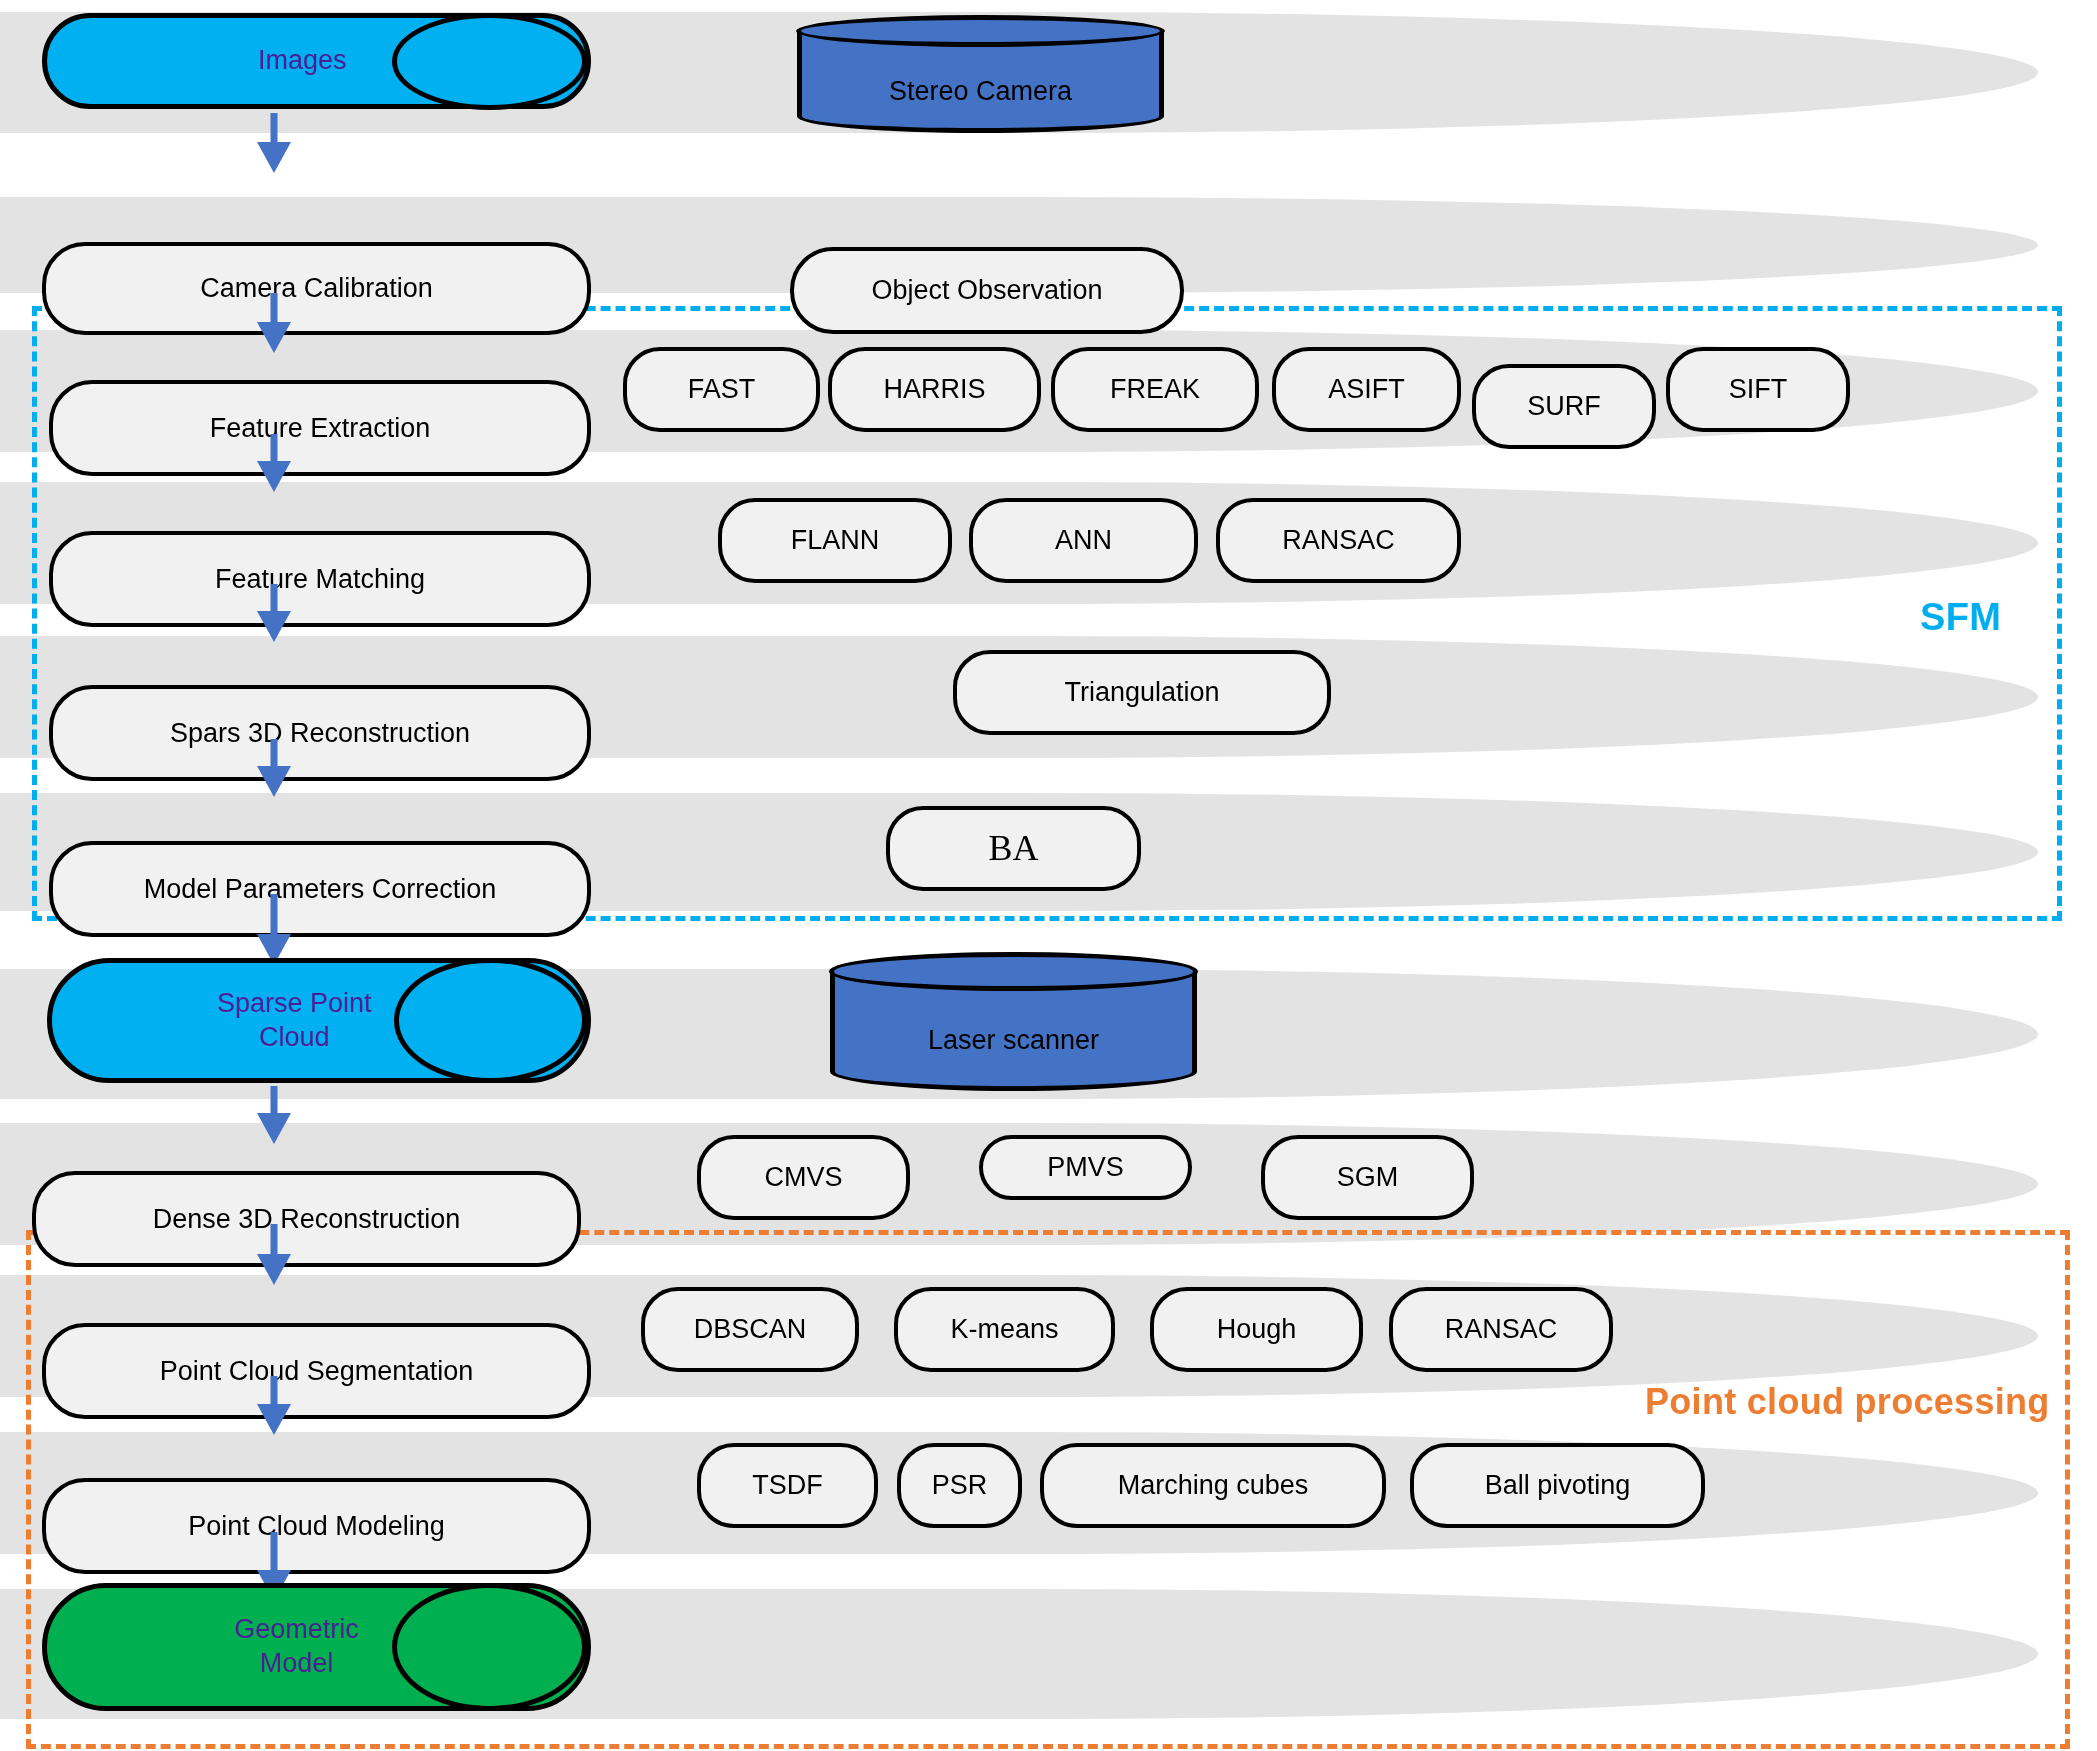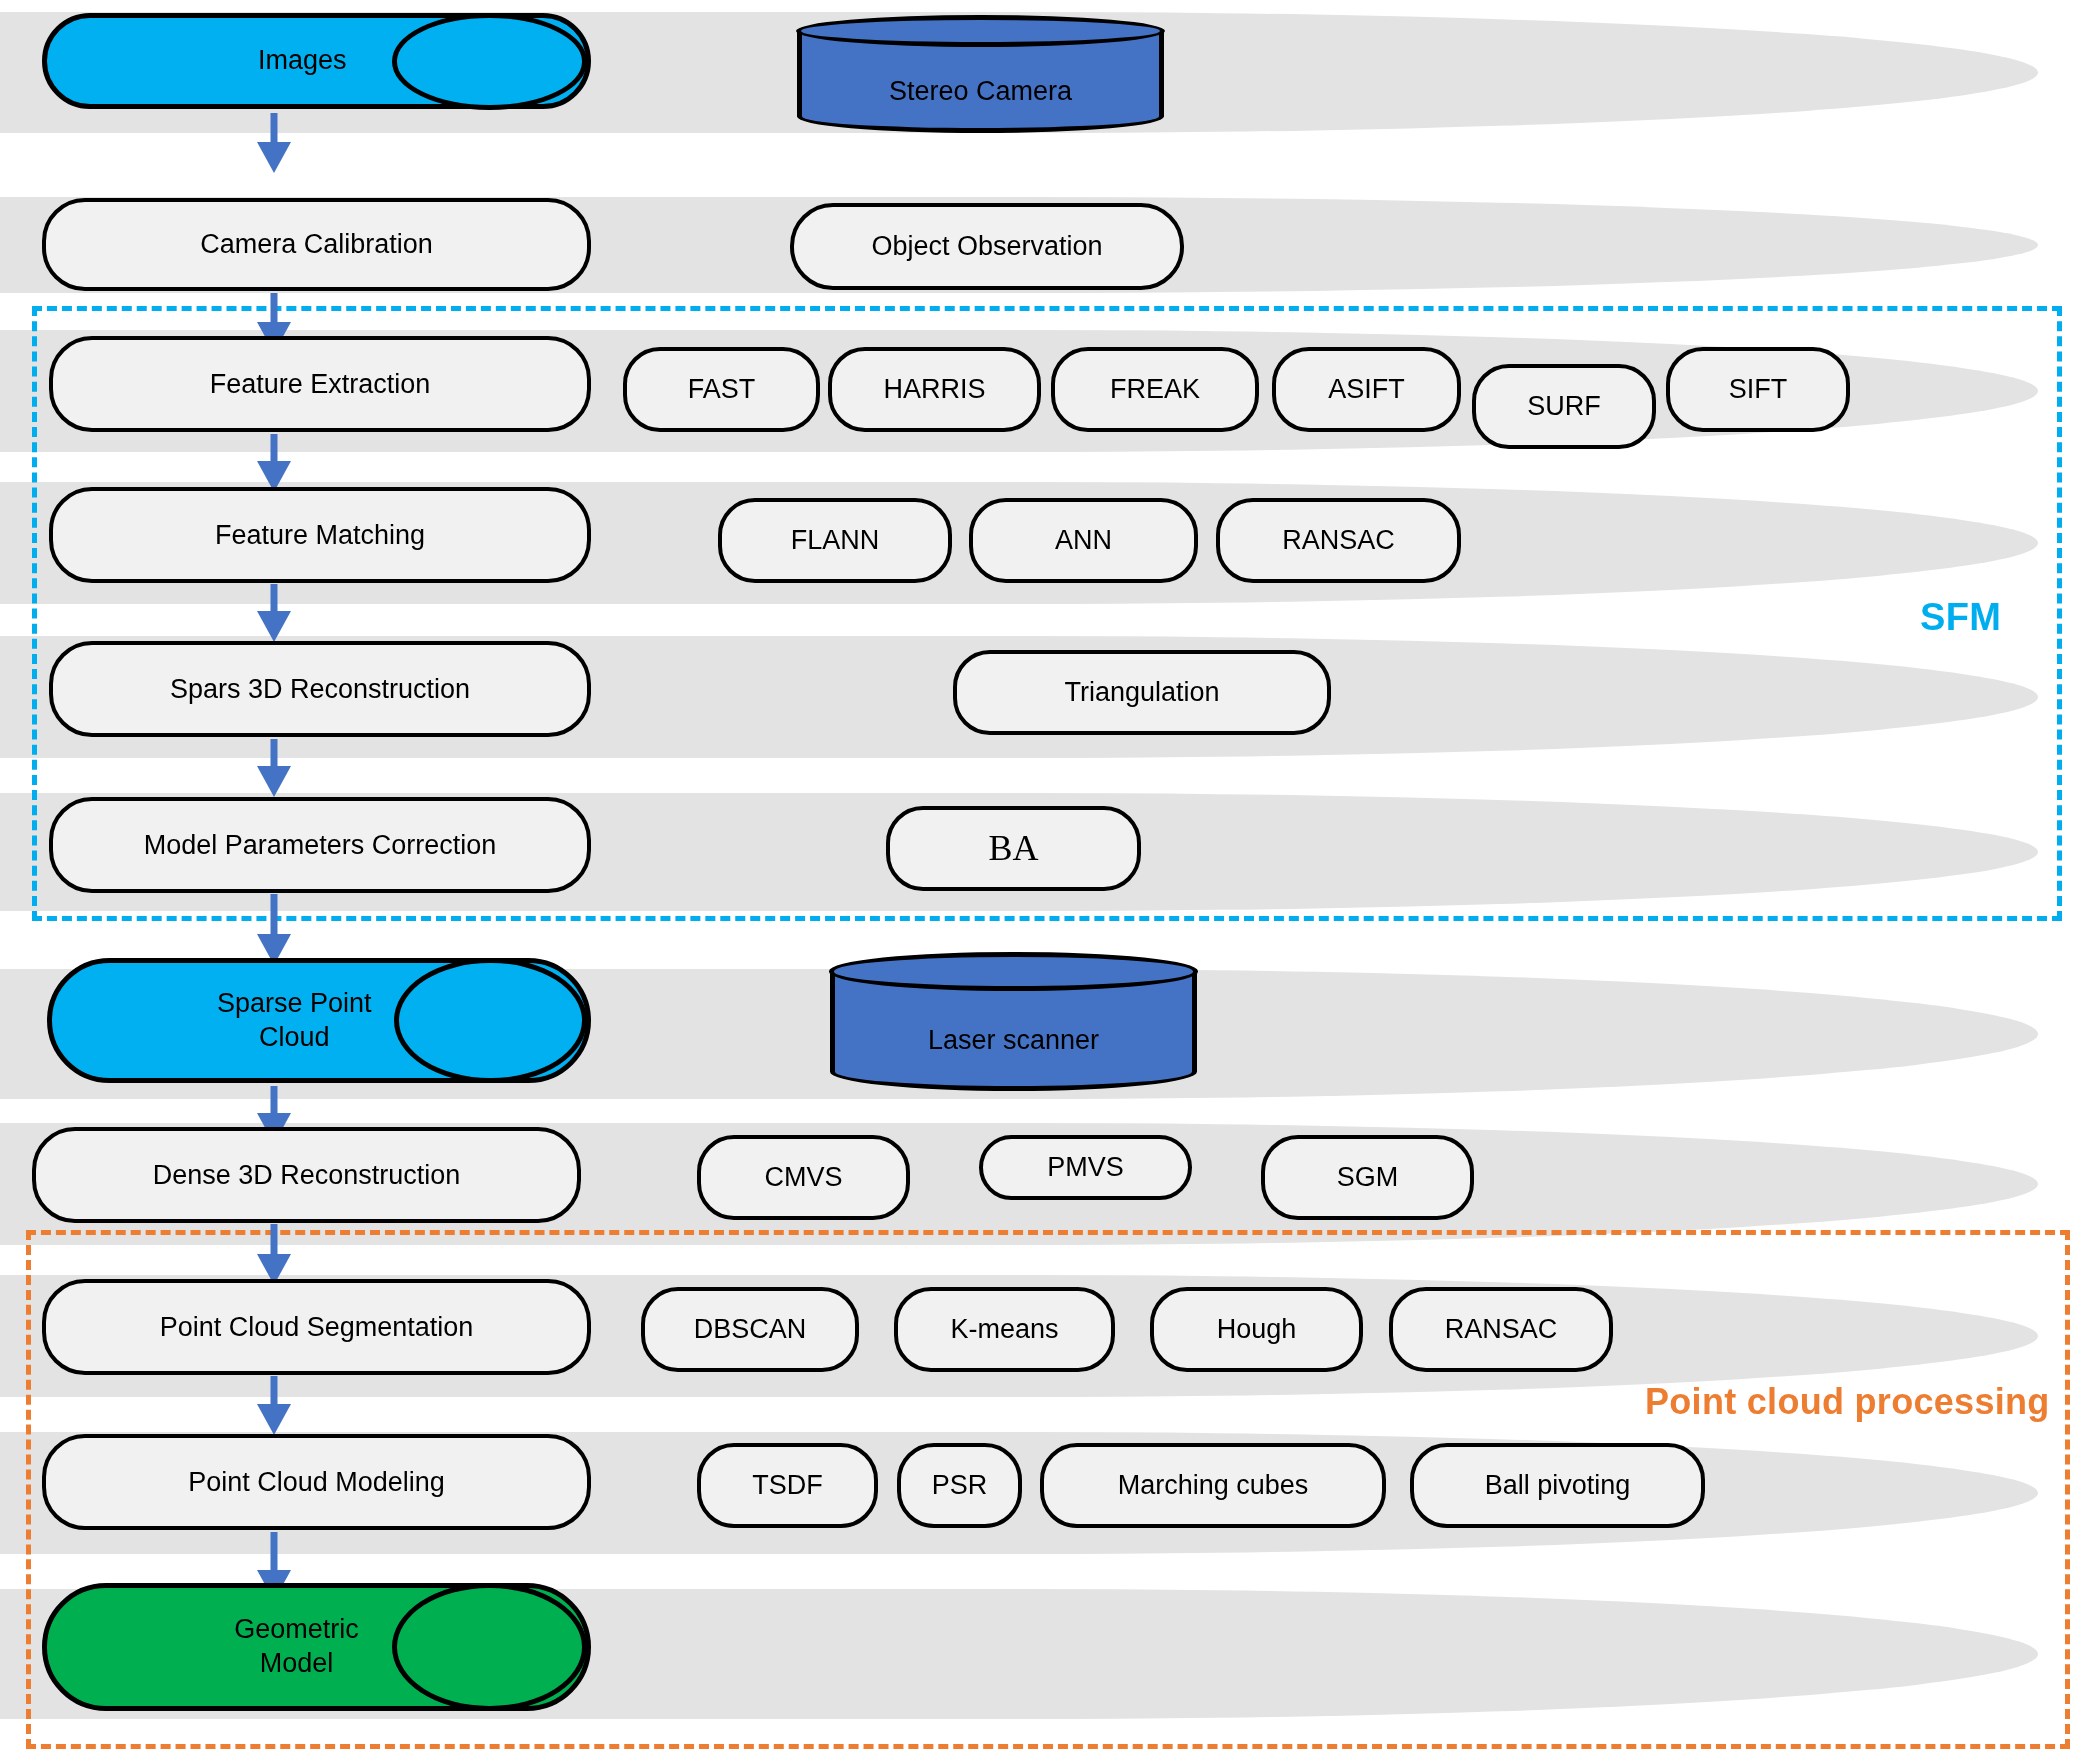--- a/index.html
+++ b/index.html
@@ -75,7 +75,7 @@
     text-align: center;
     font-size: 27px;
     line-height: 1.25;
-    color: #000000;
+    color: #4c1d95;
     overflow: visible;
   }
   .datastore .cap {

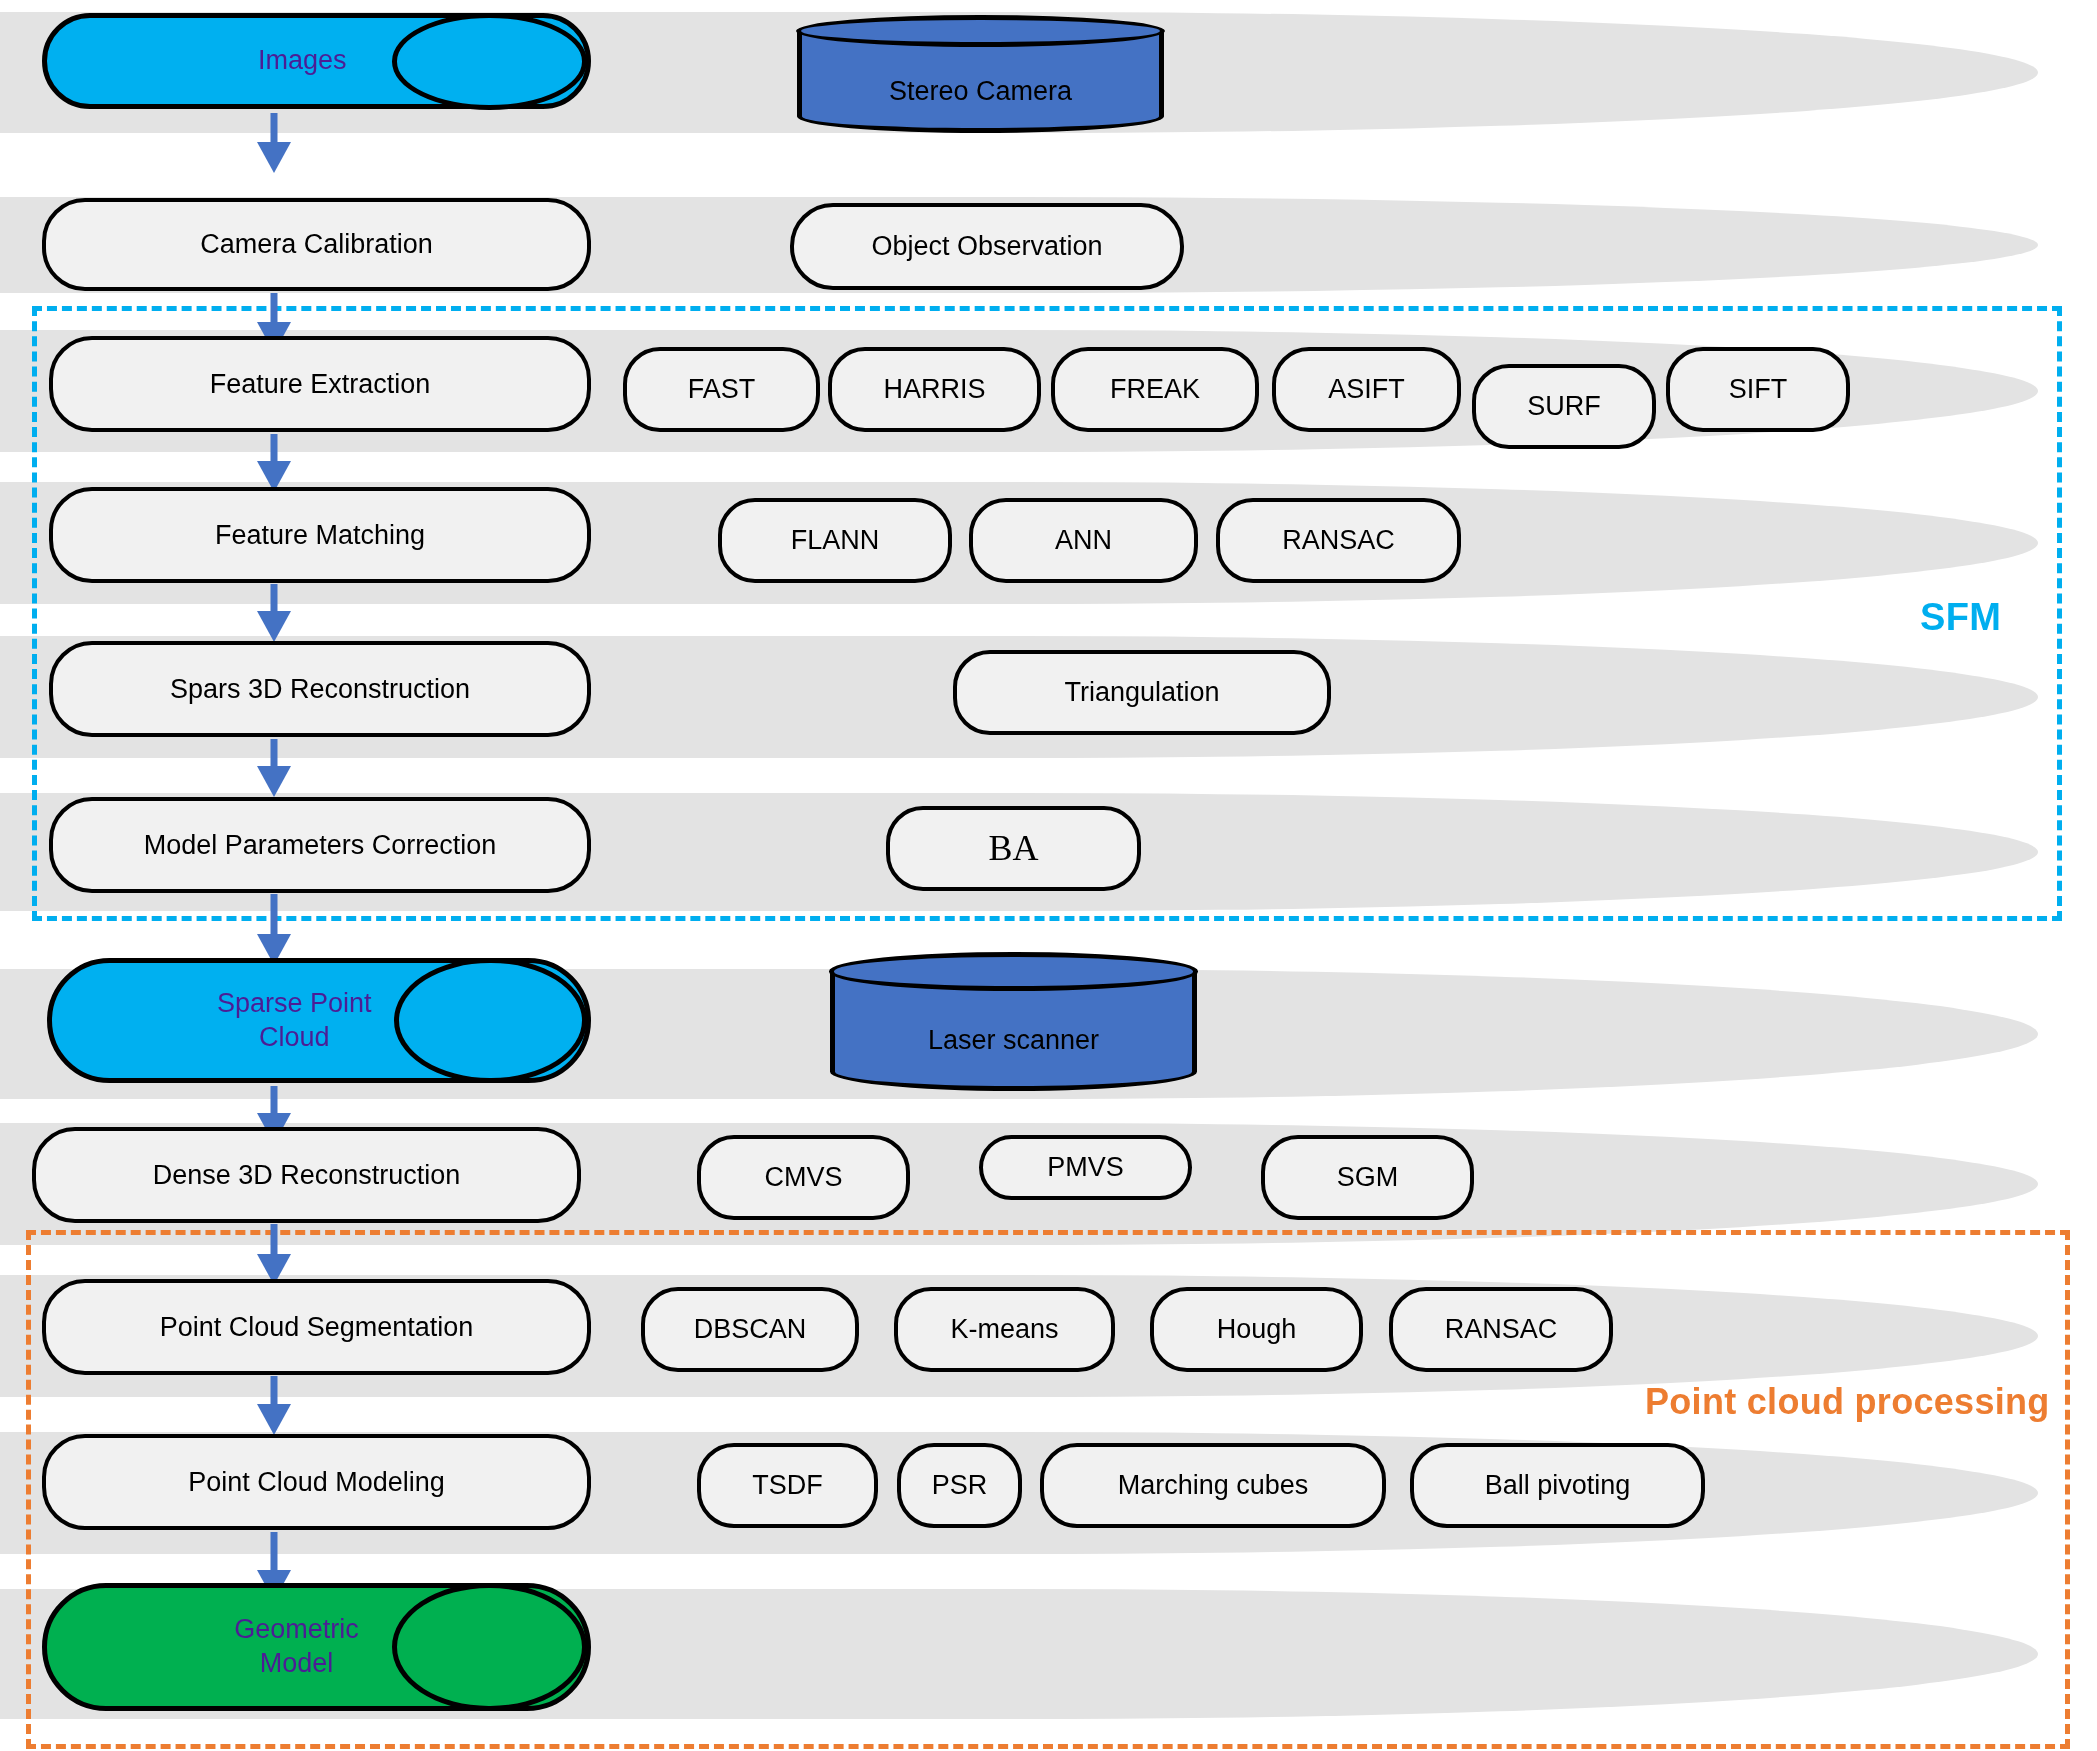--- a/index.html
+++ b/index.html
@@ -60,7 +60,7 @@
     line-height: 1.12;
     padding: 0 9.6px;
   }
-  .pill.proc      { border-radius: 43px; }
+  .pill.proc      { border-radius: 43px; margin-top: 44px; }
   .pill.algo      { border-radius: 37px; }
   .pill.serif     { font-family: "Liberation Serif", serif; font-size: 36px; }
 

